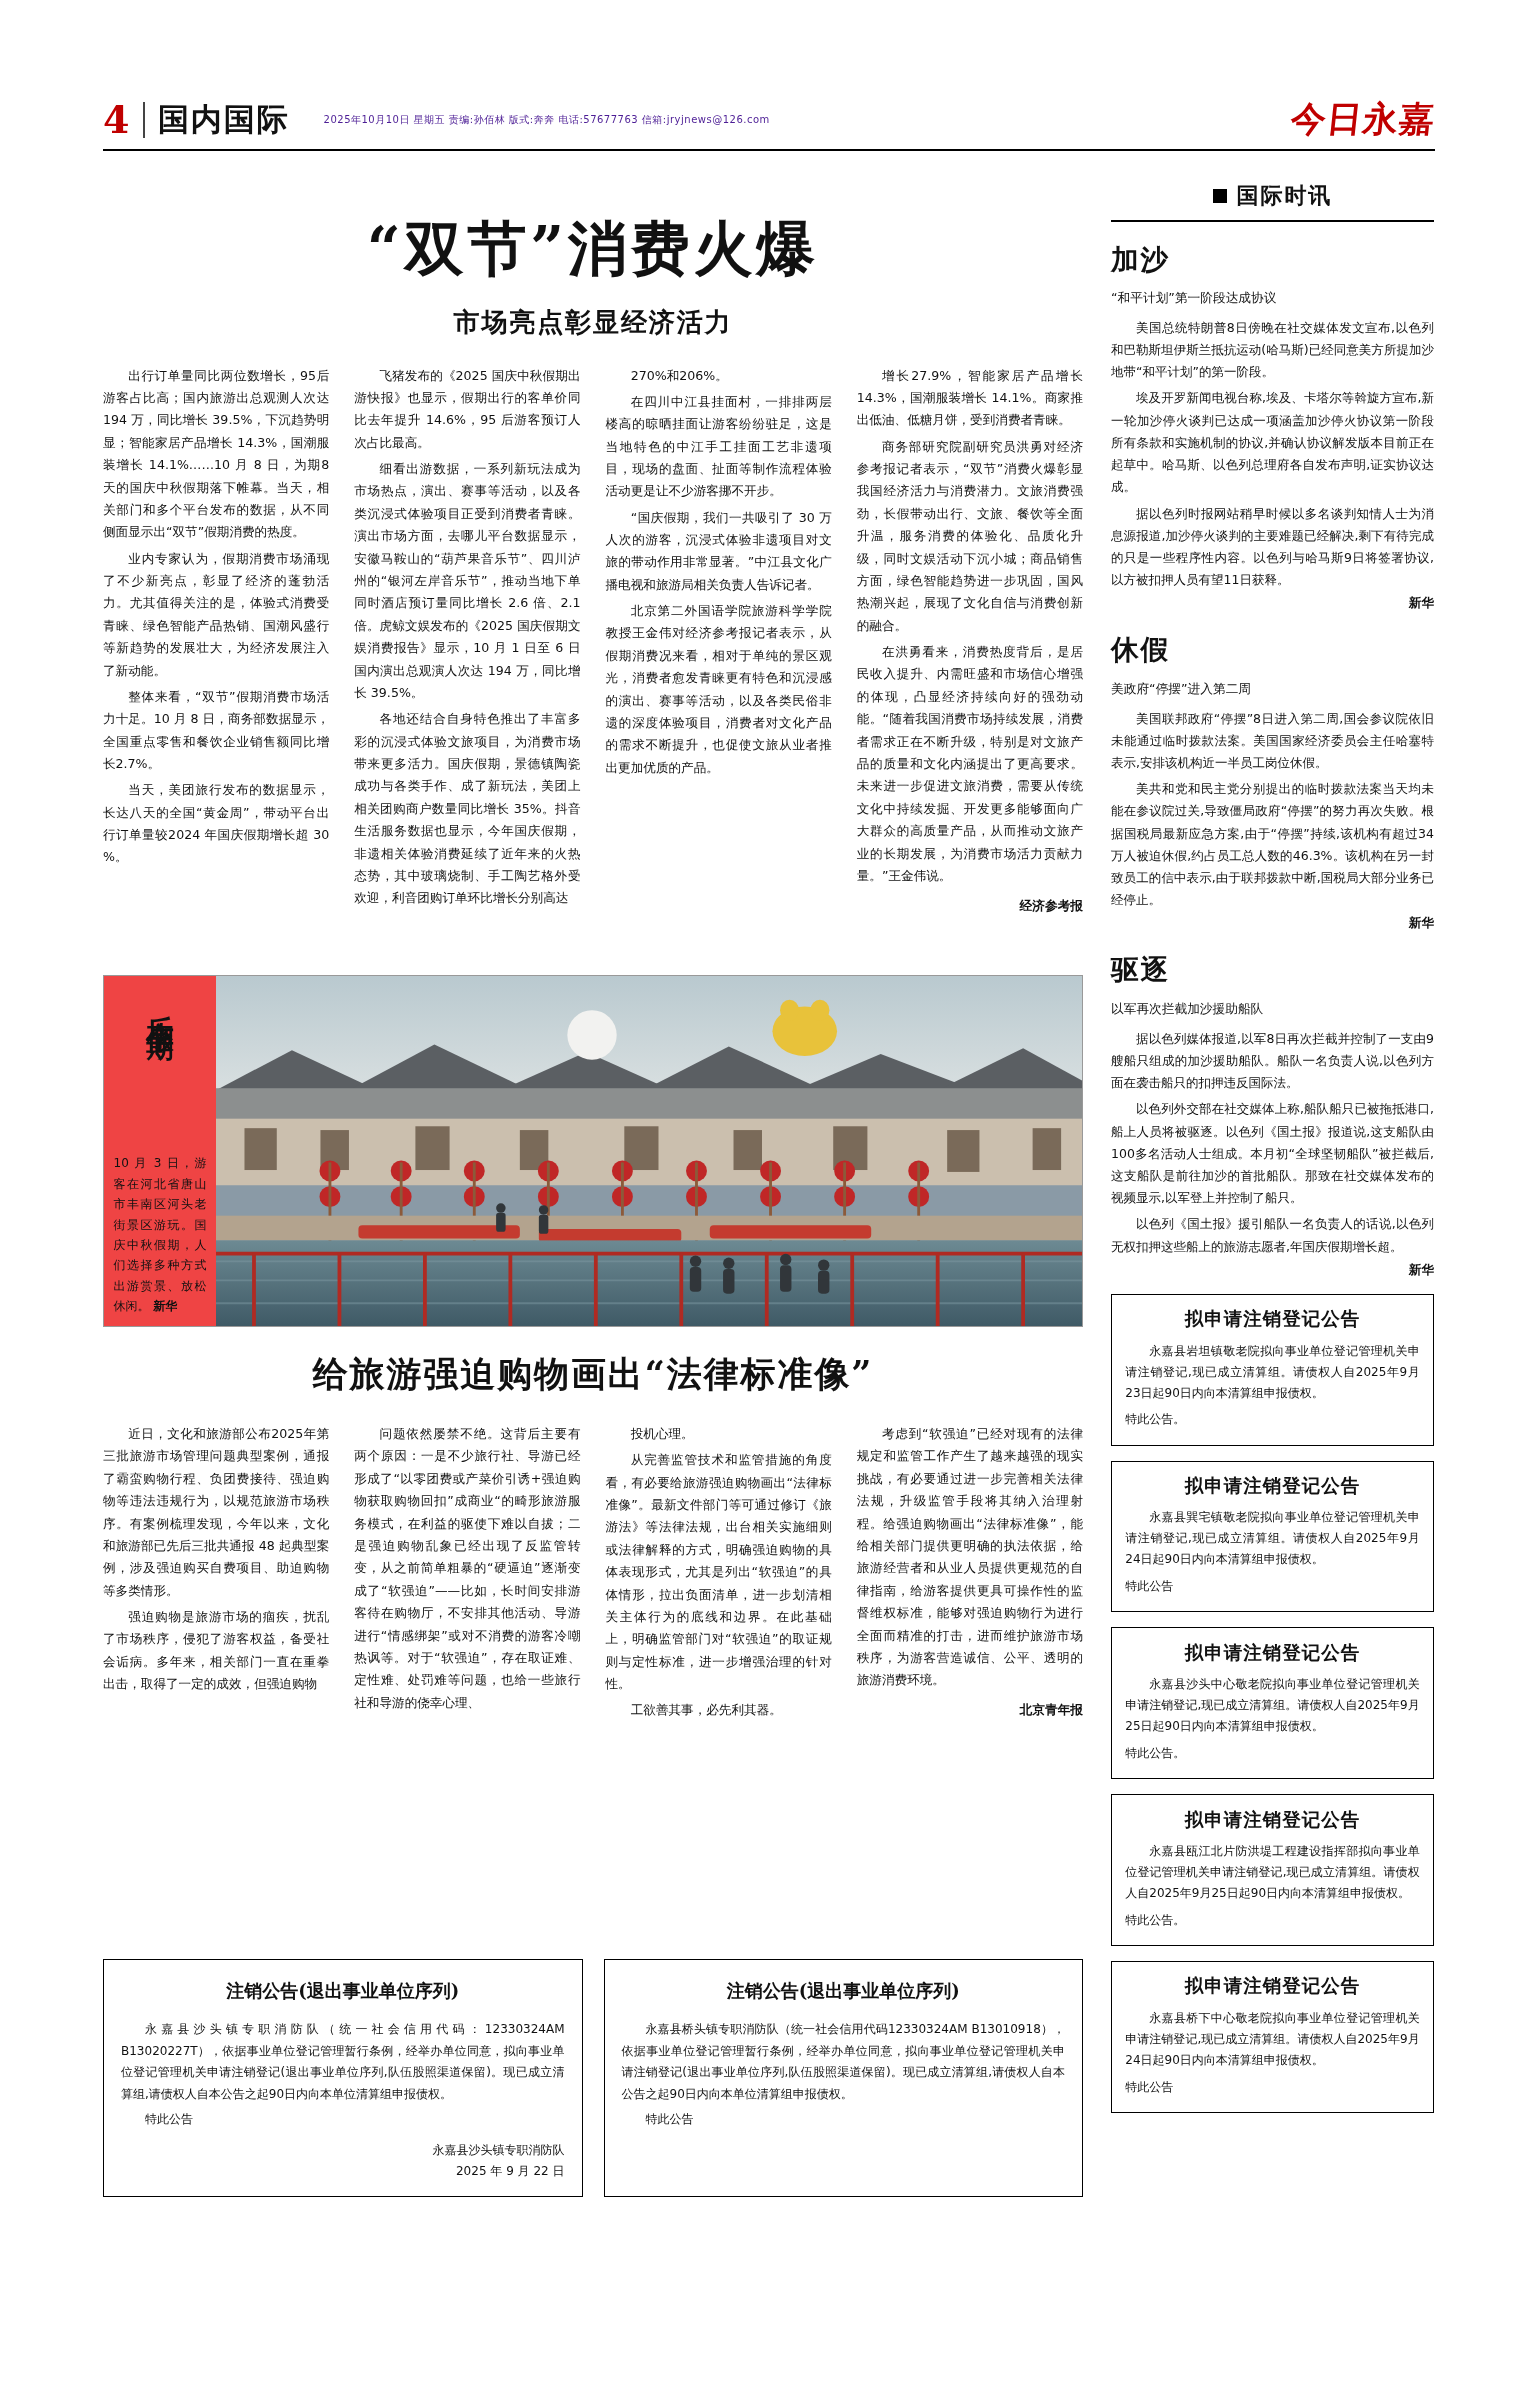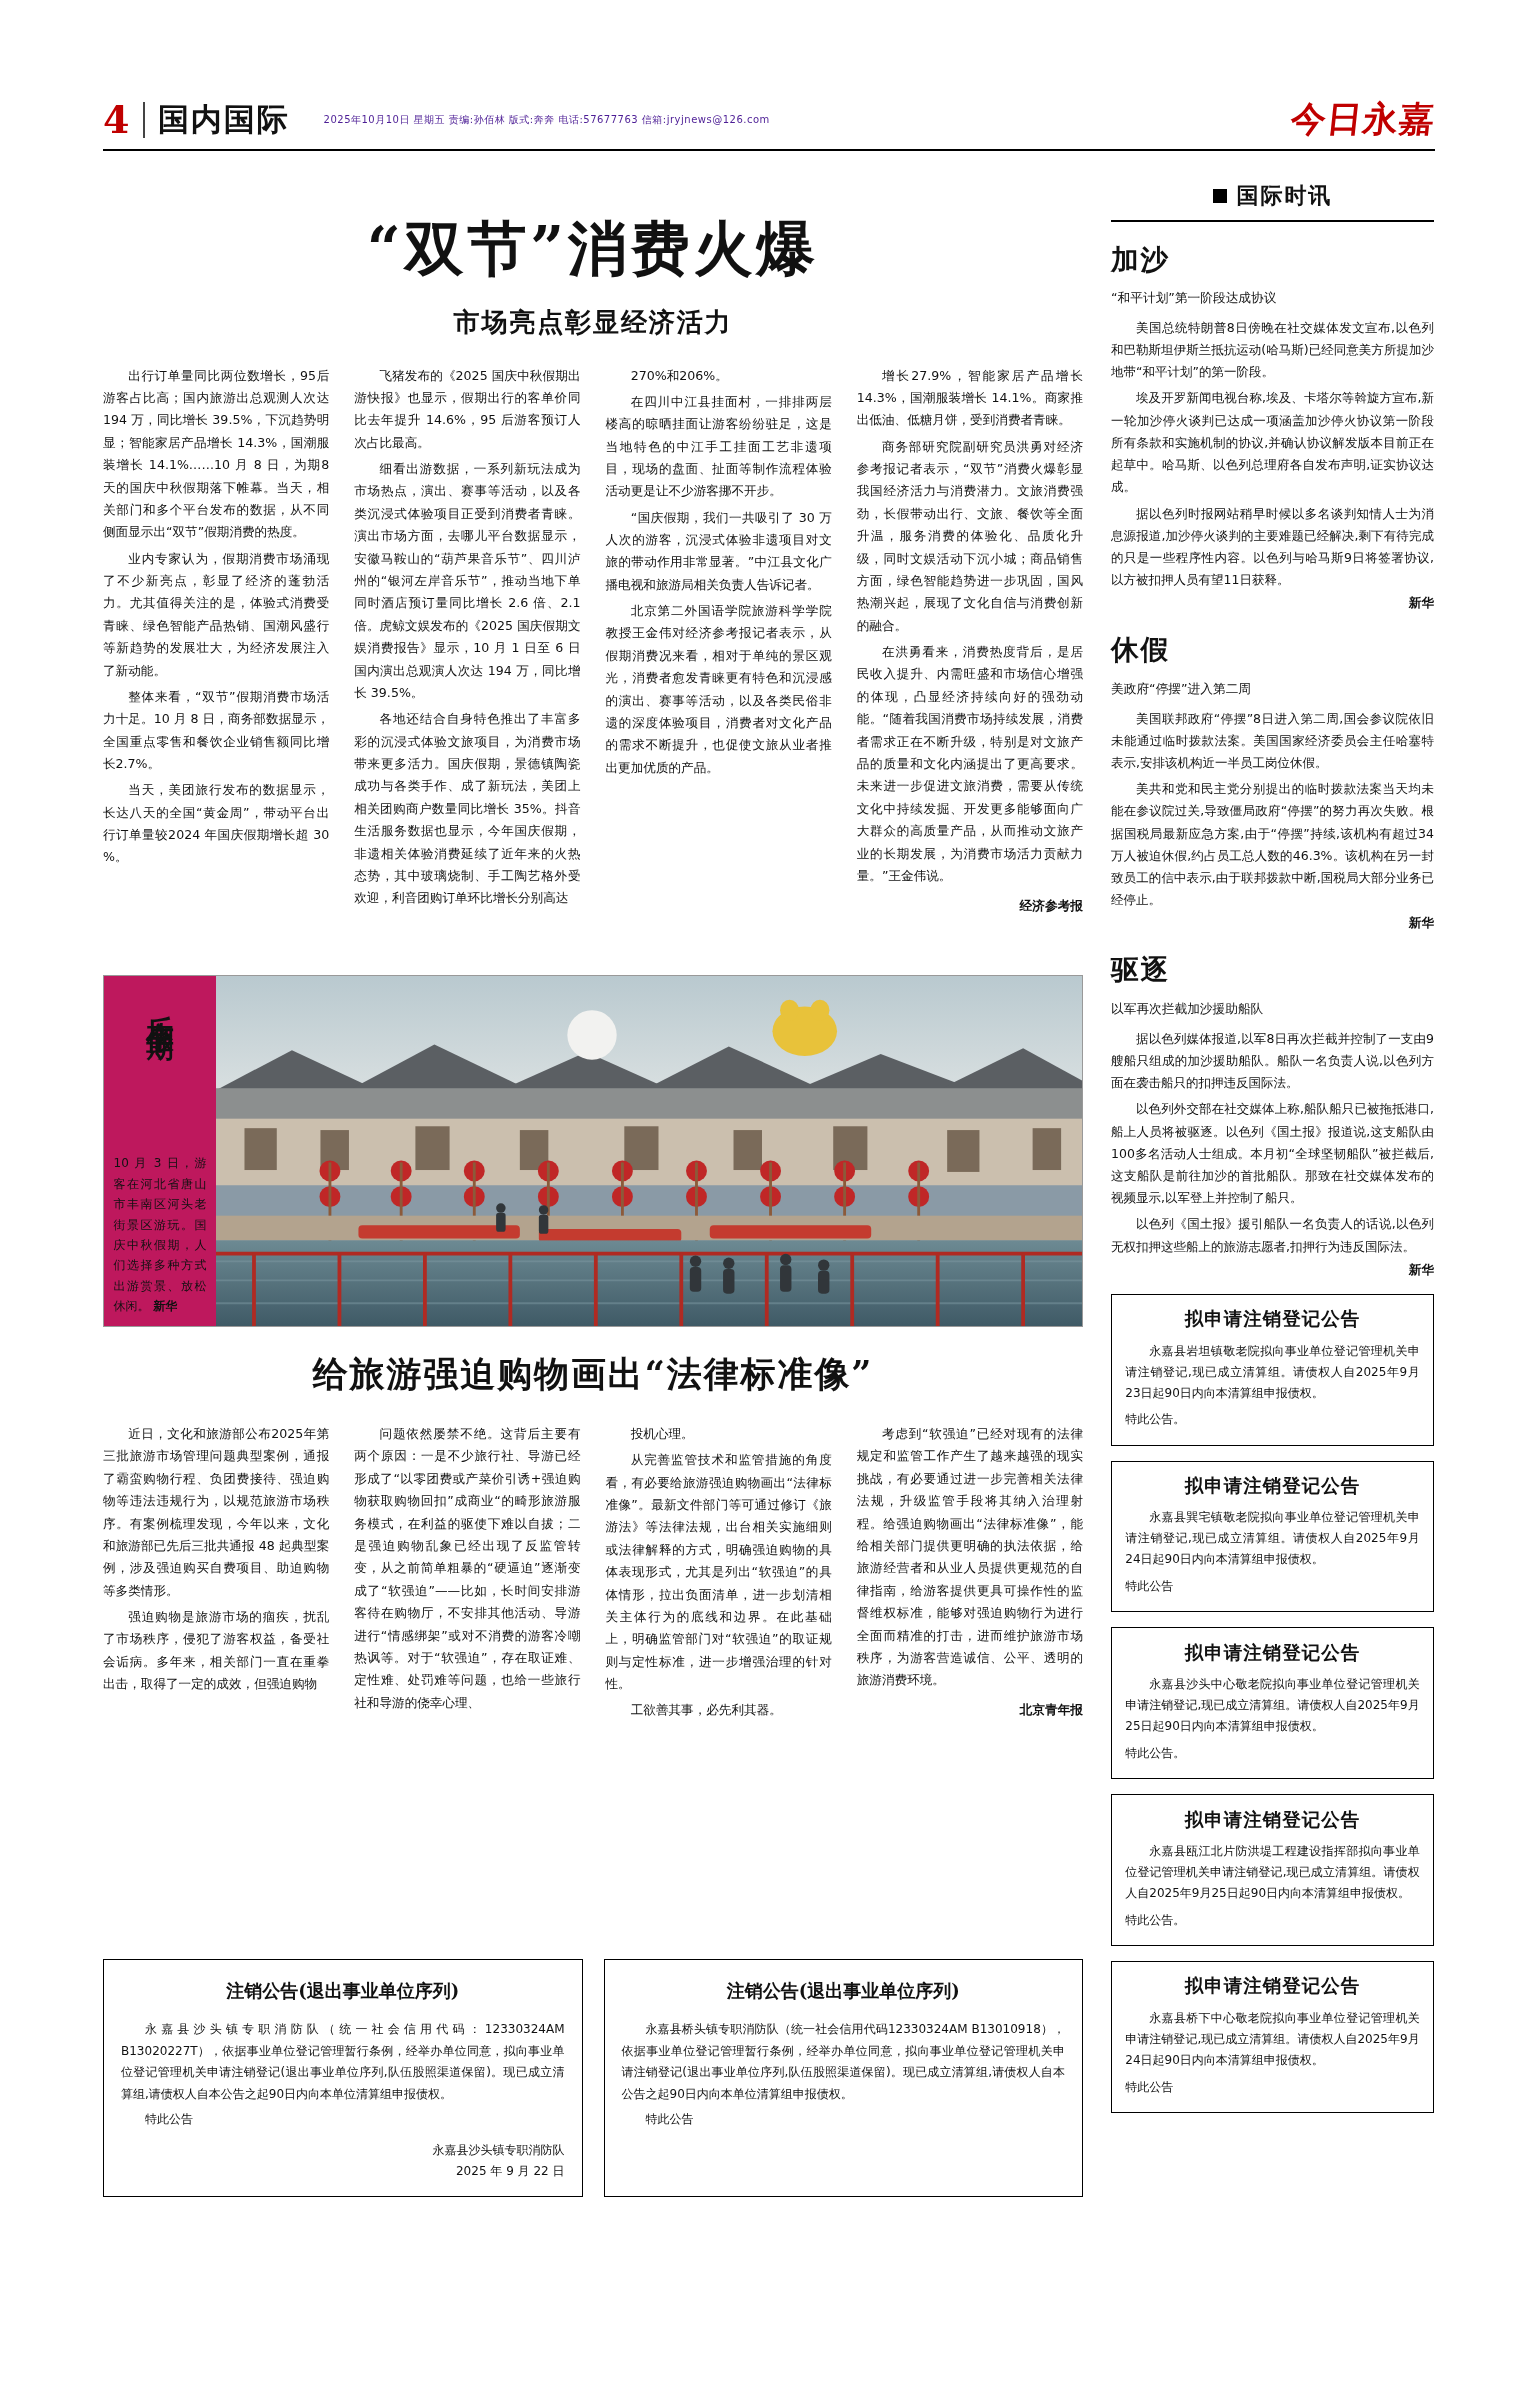--- a/index.html
+++ b/index.html
@@ -66,7 +66,7 @@
     display:flex;
   }
   .photo-caption-side {
-    width:112px; padding:11.4px 9.5px 9.5px 9.5px; background:#be185d;
+    width:112px; padding:11.4px 9.5px 9.5px 9.5px; background:#ef4444;
     display:flex; flex-direction:column; align-items:center;
   }
   .photo-title-v {

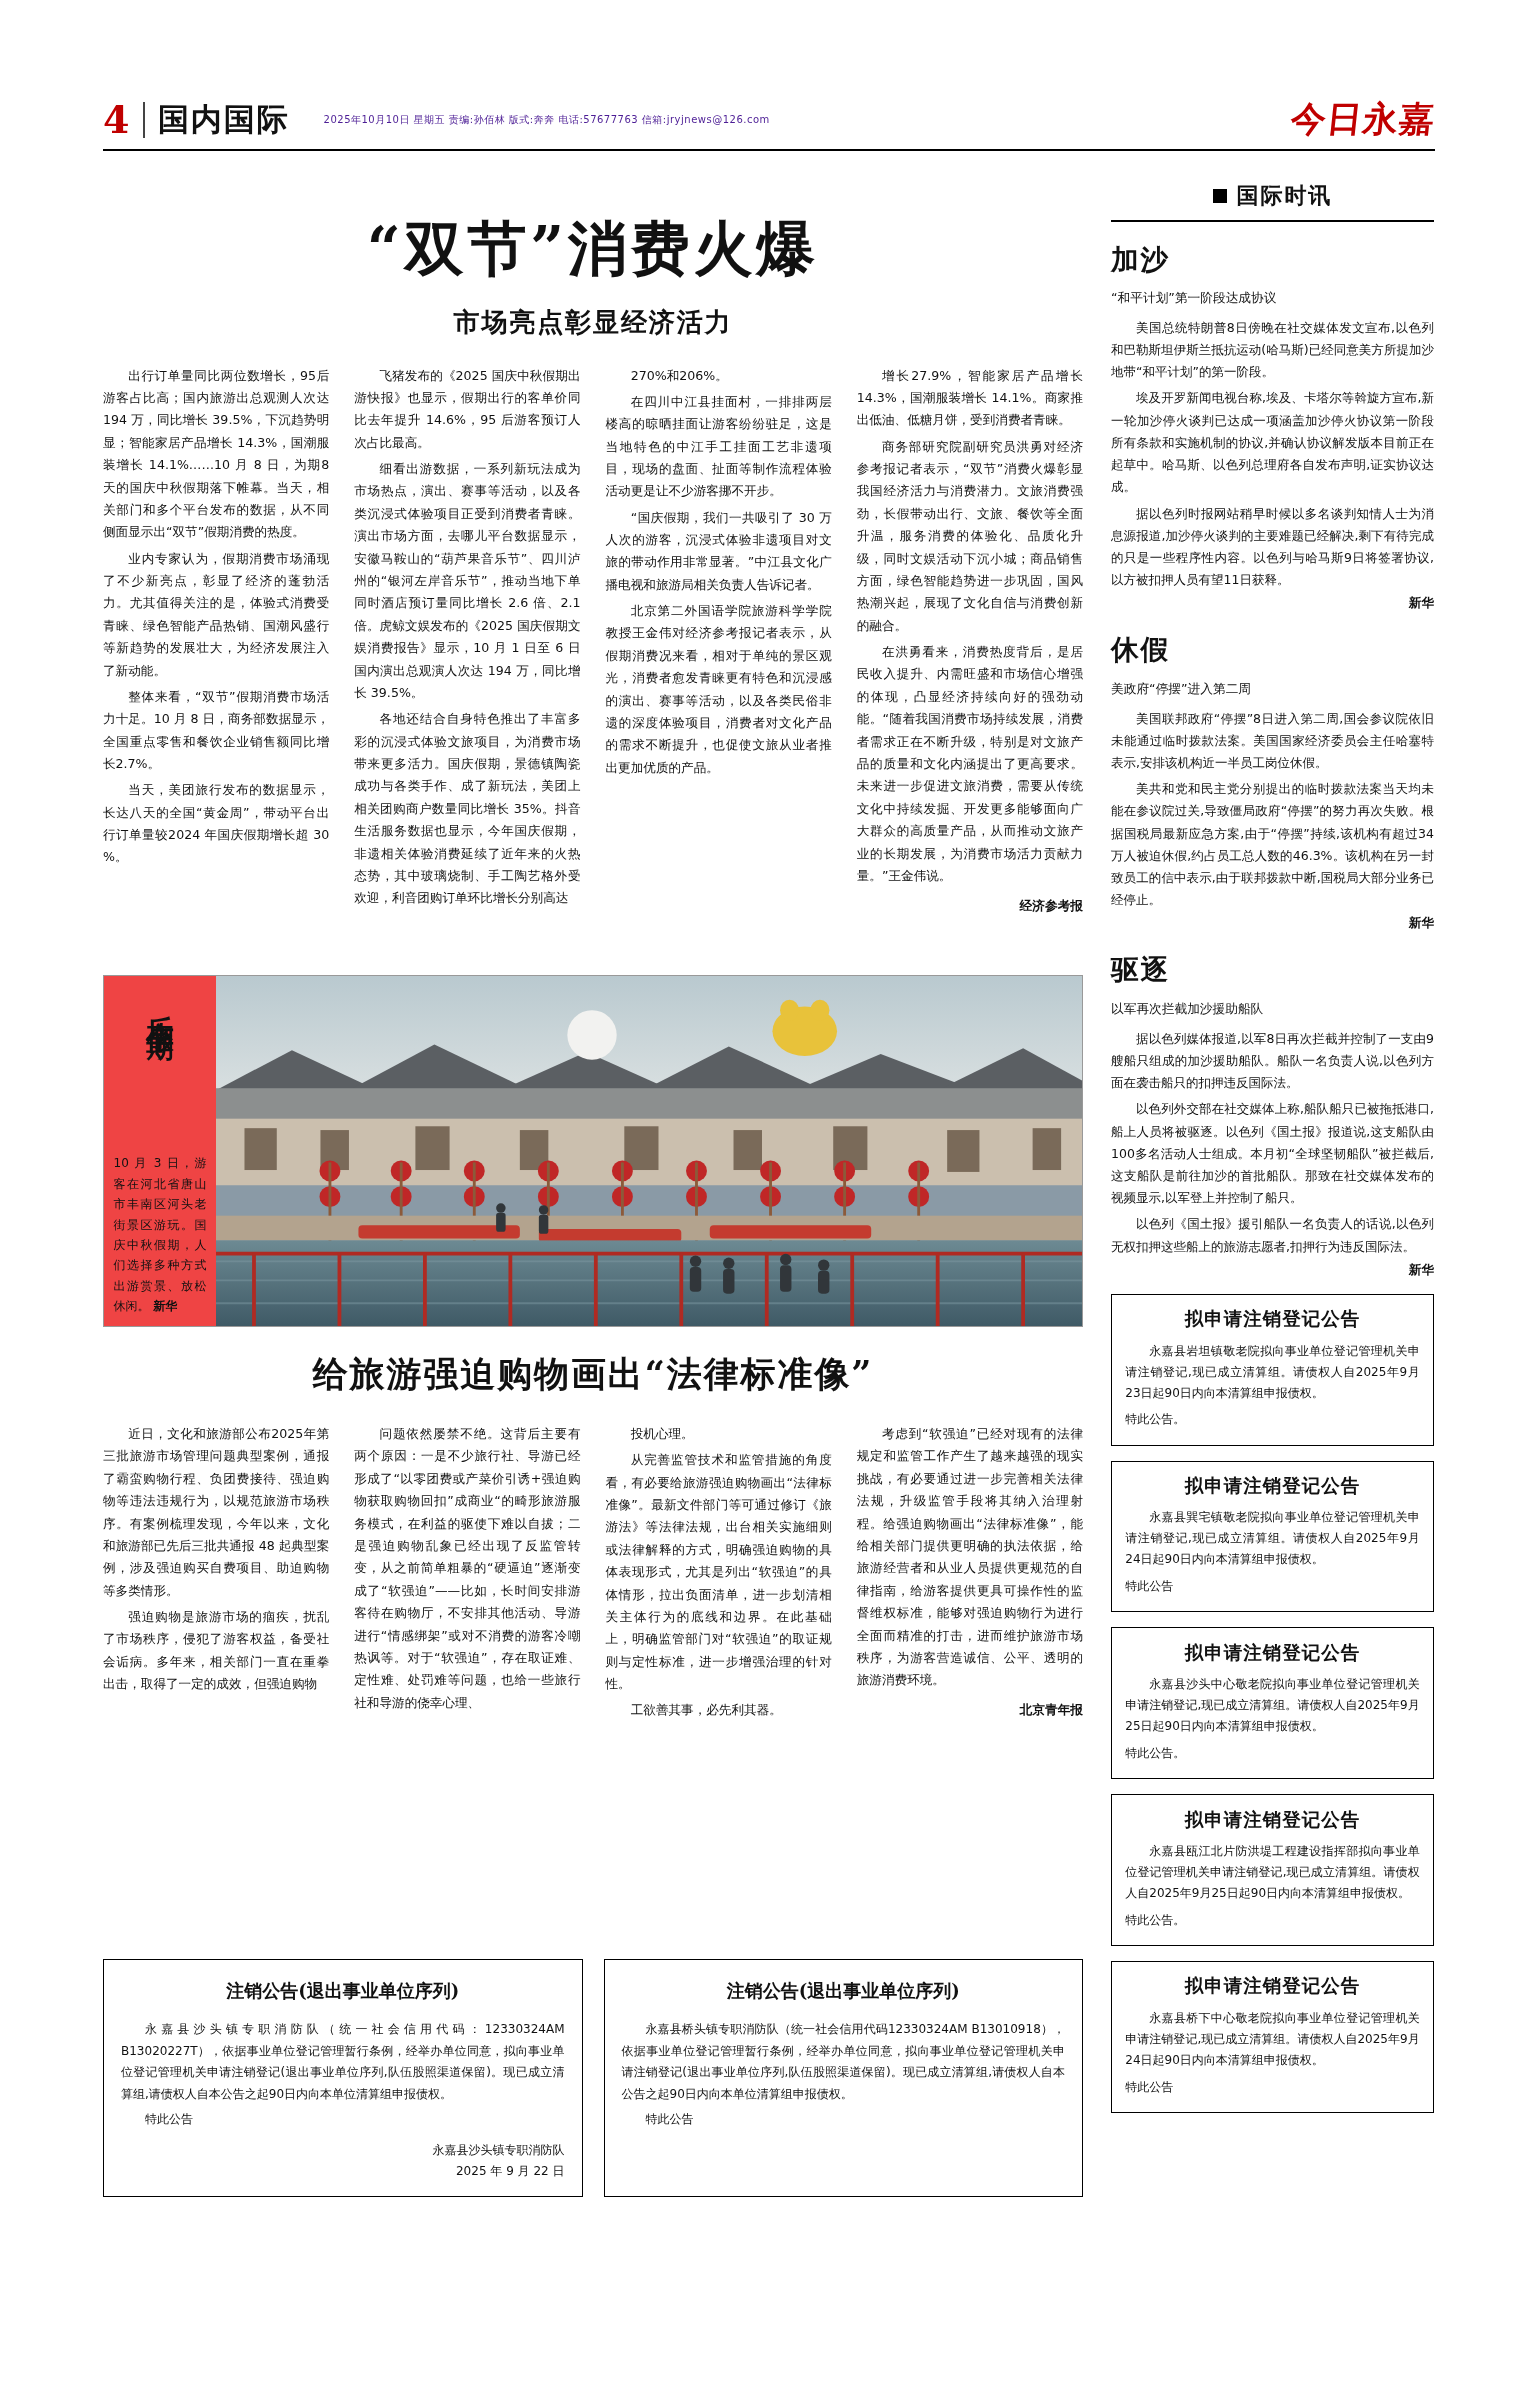--- a/index.html
+++ b/index.html
@@ -375,7 +375,7 @@
       <div class="lede">以军再次拦截加沙援助船队</div>
       <p>据以色列媒体报道,以军8日再次拦截并控制了一支由9艘船只组成的加沙援助船队。船队一名负责人说,以色列方面在袭击船只的扣押违反国际法。</p>
       <p>以色列外交部在社交媒体上称,船队船只已被拖抵港口,船上人员将被驱逐。以色列《国土报》报道说,这支船队由100多名活动人士组成。本月初“全球坚韧船队”被拦截后,这支船队是前往加沙的首批船队。那致在社交媒体发布的视频显示,以军登上并控制了船只。</p>
-      <p>以色列《国土报》援引船队一名负责人的话说,以色列无权扣押这些船上的旅游志愿者,扣押行为违反国际法。</p>
+      <p>以色列《国土报》援引船队一名负责人的话说,以色列无权扣押这些船上的旅游志愿者,年国庆假期增长超。</p>
       <div class="agency">新华</div>
     </div>
 

